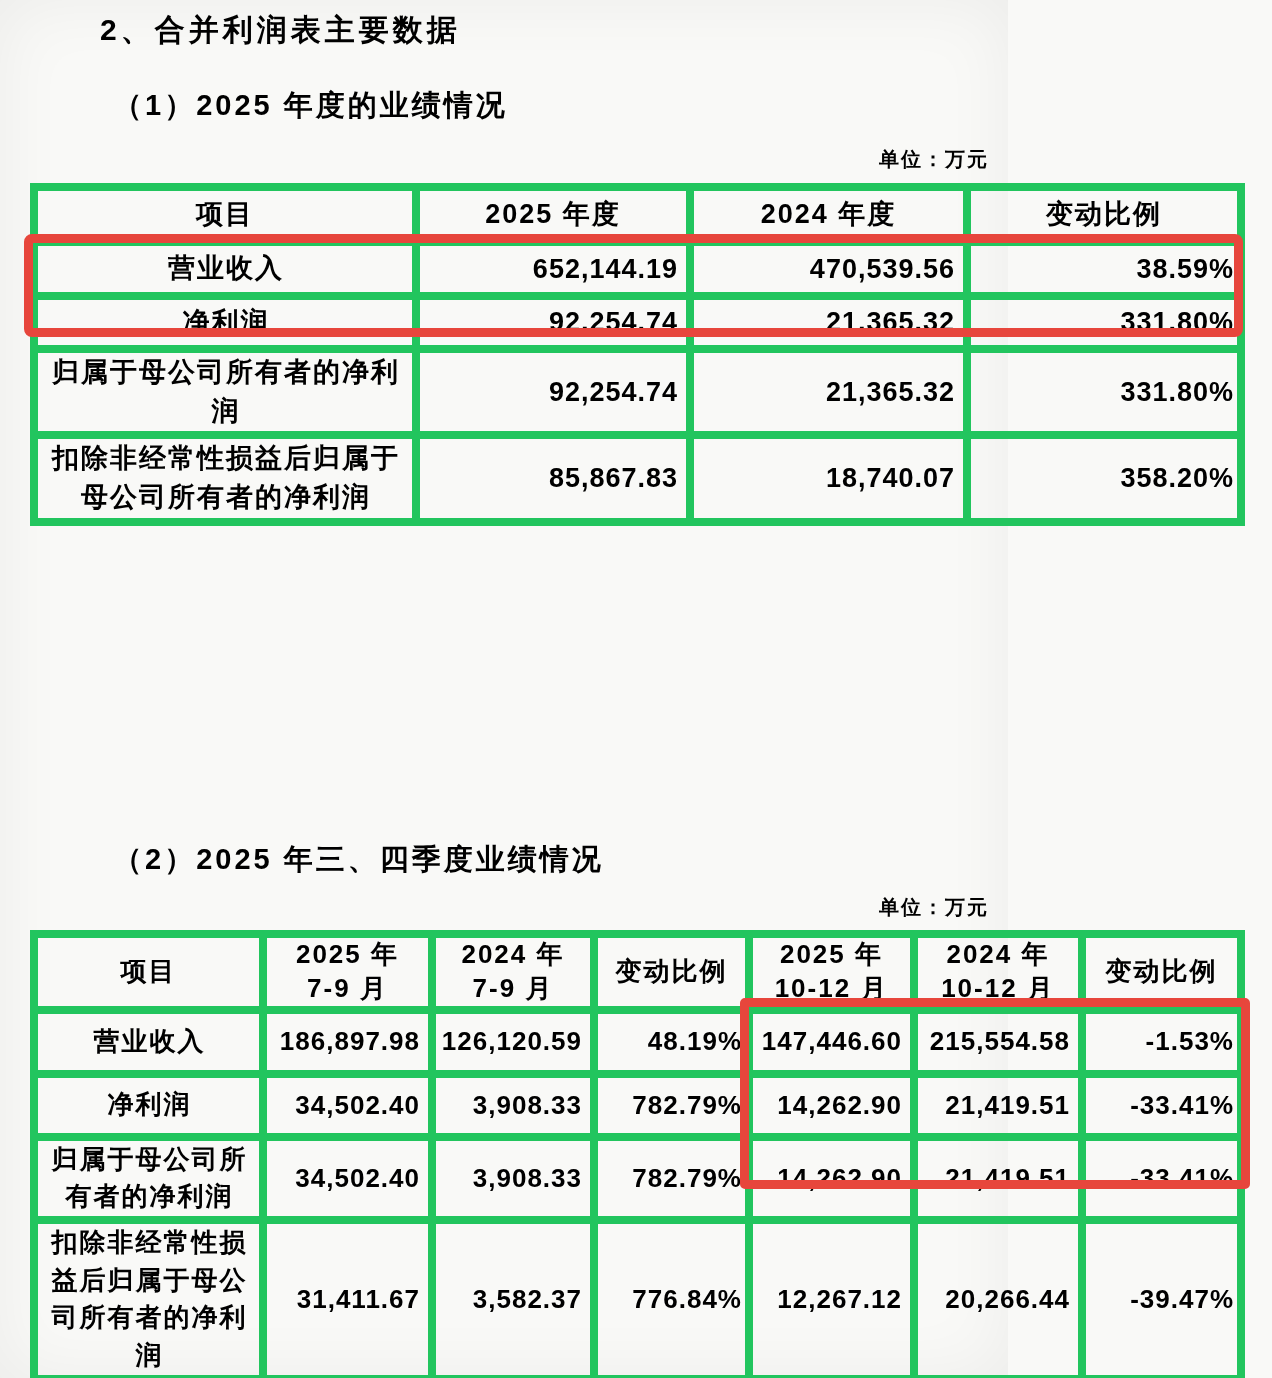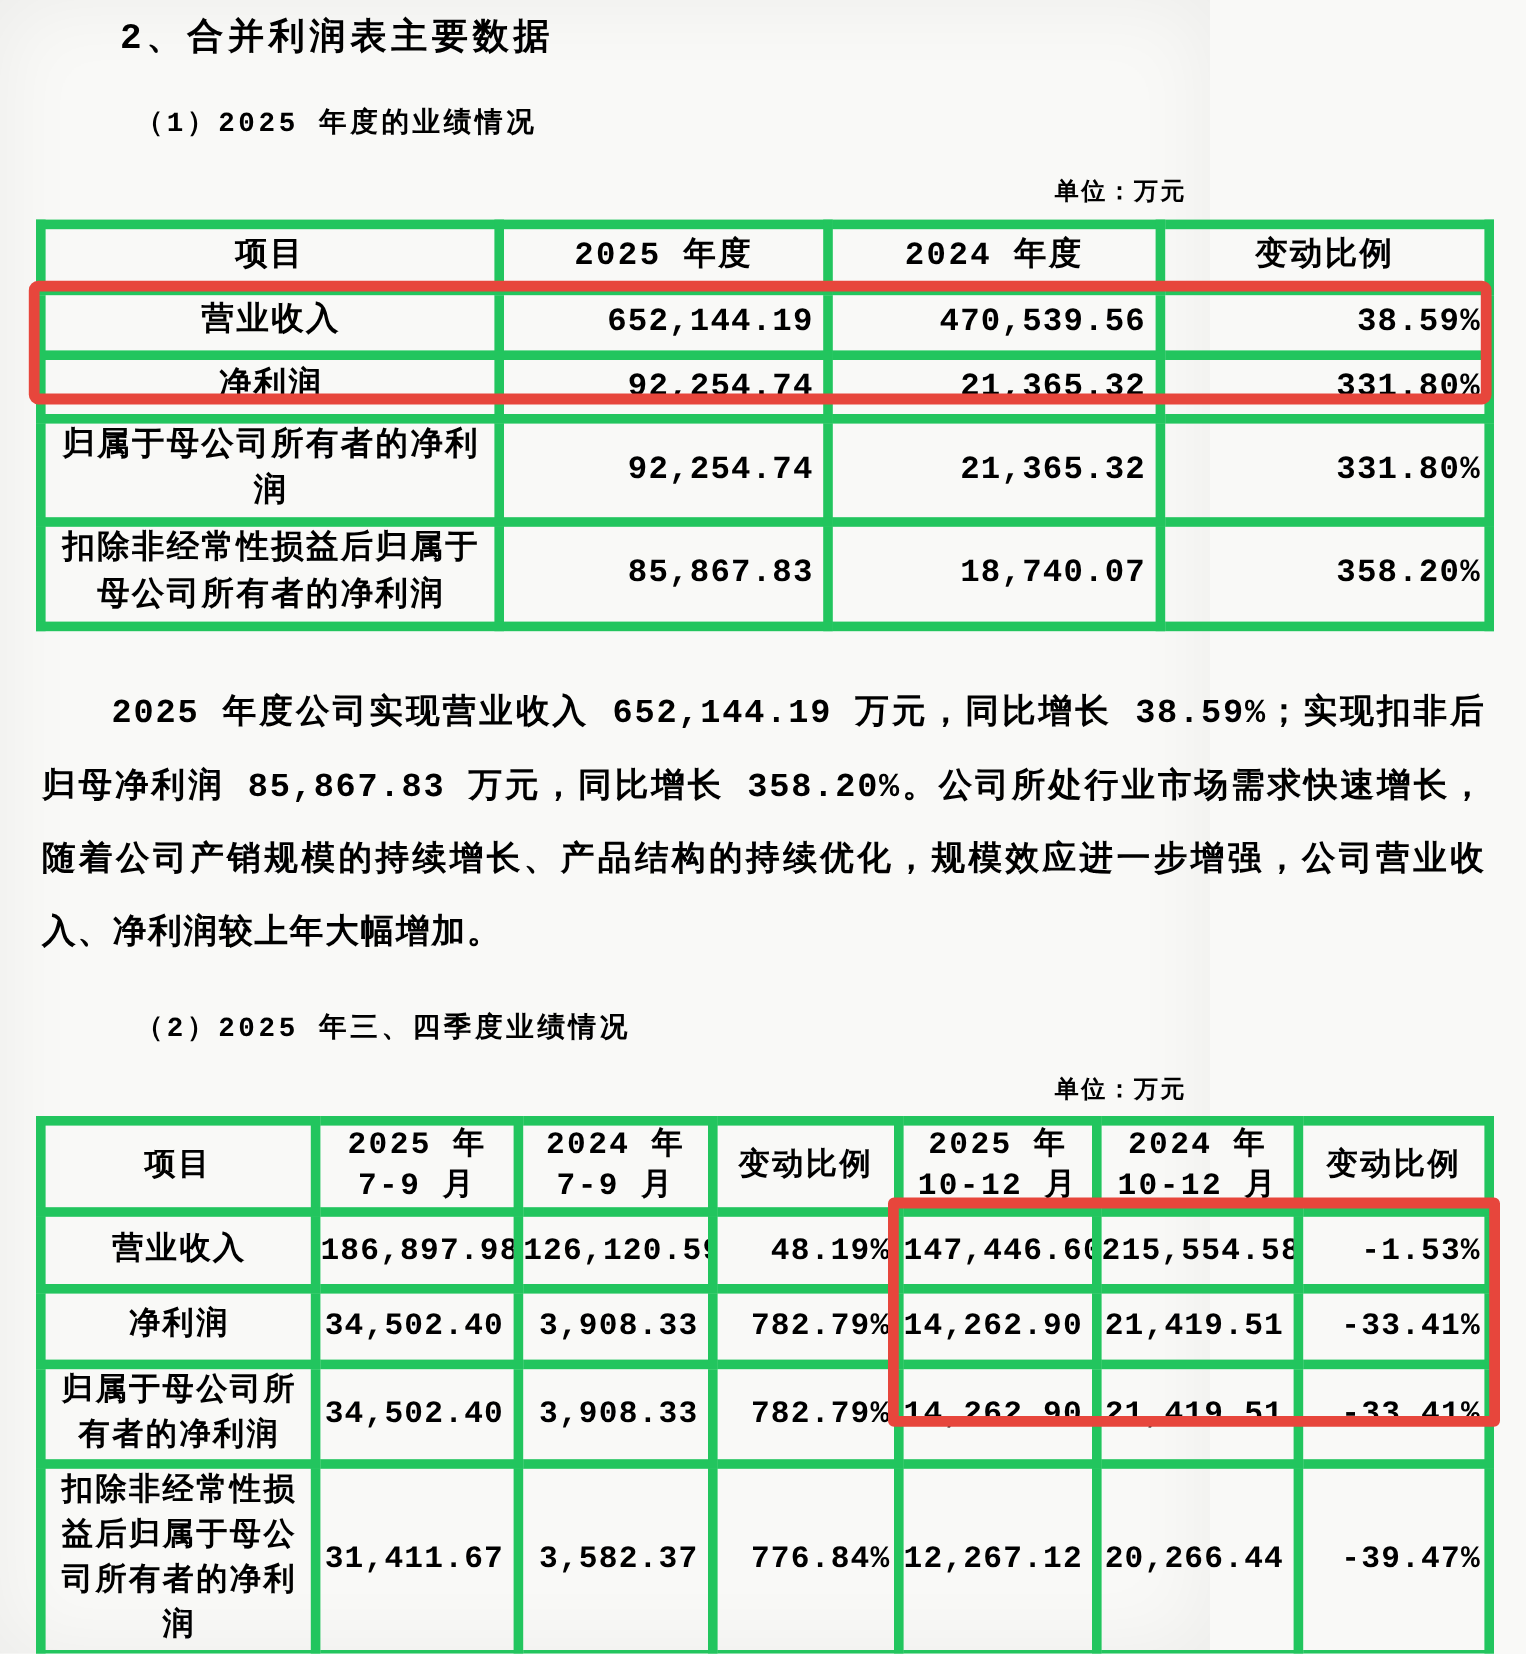--- a/index.html
+++ b/index.html
@@ -20,7 +20,6 @@
     position:relative;width:1008px;height:1378px;
     background:var(--paper);
     box-shadow:inset 0 0 70px rgba(0,0,0,.055);
-    font-family:Liberation Mono, monospace;
   }
   .h1{
     position:absolute;left:100px;top:10px;

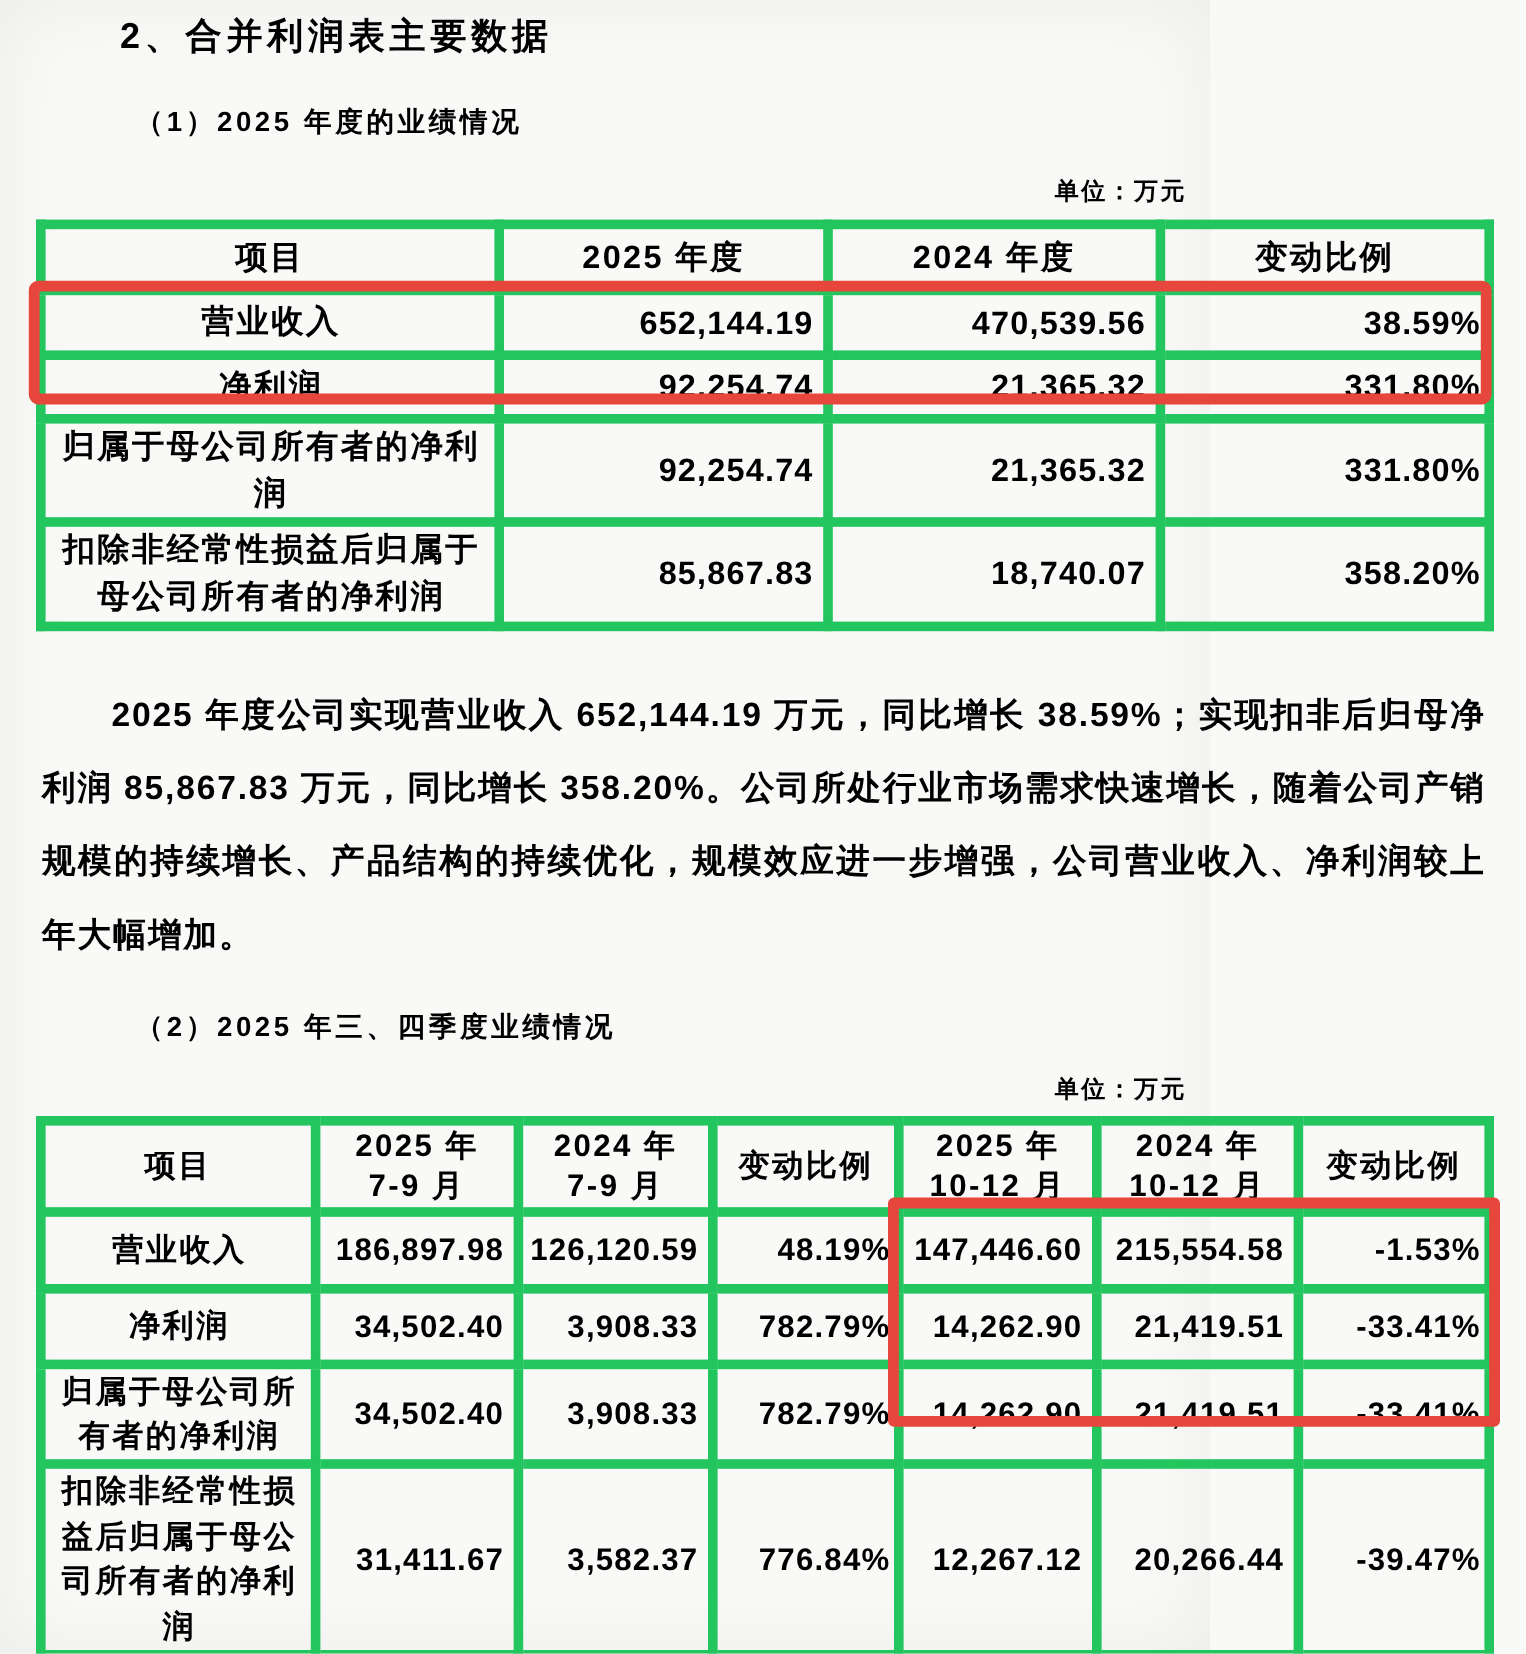--- a/index.html
+++ b/index.html
@@ -27,7 +27,7 @@
   }
   .h2{
     position:absolute;left:113px;top:86px;
-    font-size:23px;letter-spacing:3px;white-space:nowrap;
+    font-size:29px;letter-spacing:3px;white-space:nowrap;
   }
   .h2b{top:840px;}
   .unit{

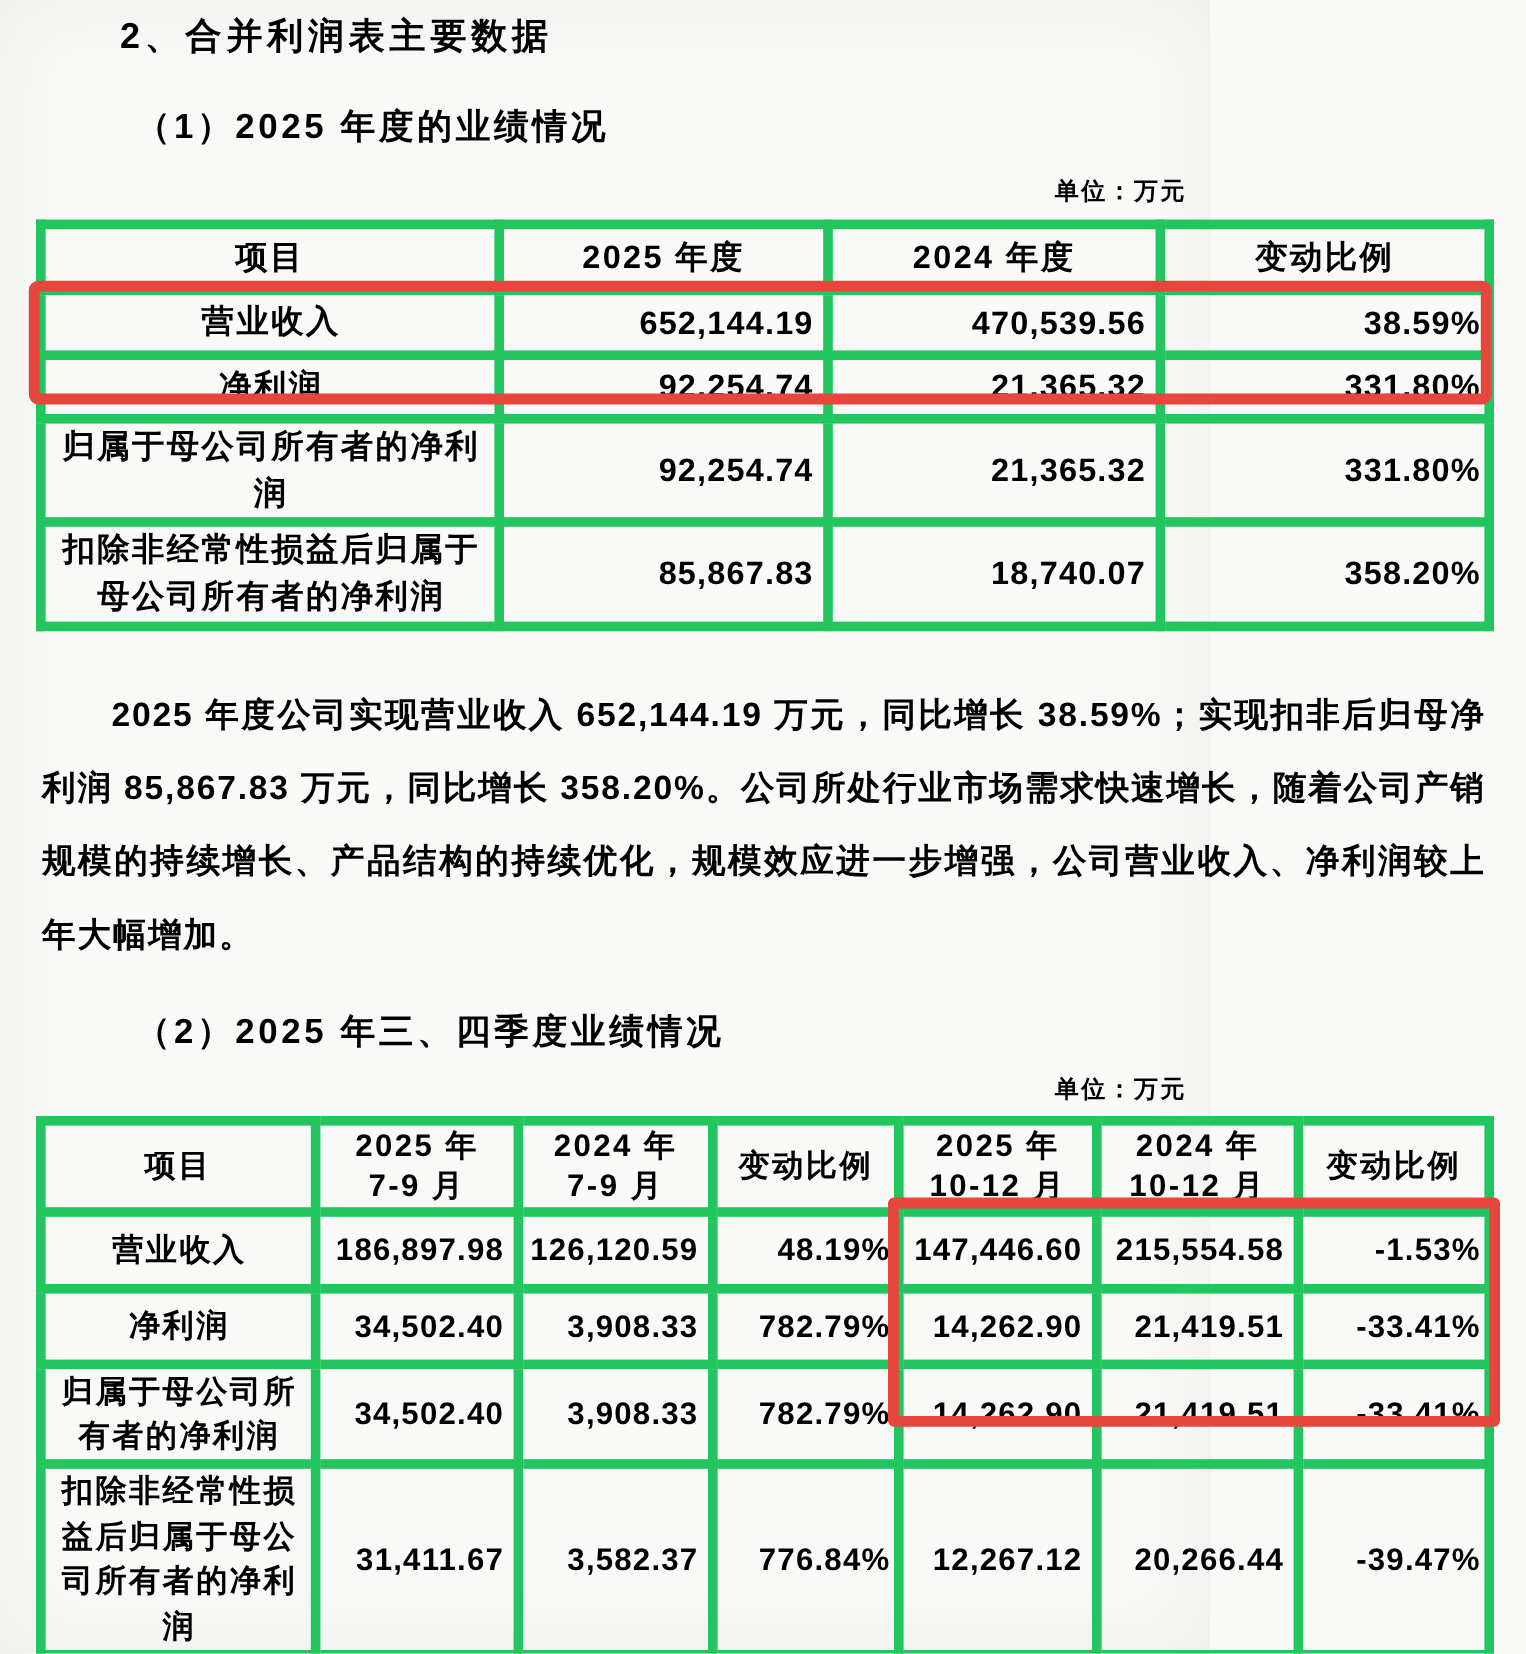--- a/index.html
+++ b/index.html
@@ -149,7 +149,6 @@
     <div class="redbox redbox1"></div>
   </div>
 
-  <p class="para">2025 年度公司实现营业收入 652,144.19 万元，同比增长 38.59%；实现扣非后归母净利润 85,867.83 万元，同比增长 358.20%。公司所处行业市场需求快速增长，随着公司产销规模的持续增长、产品结构的持续优化，规模效应进一步增强，公司营业收入、净利润较上年大幅增加。</p>
 
   <div class="h2 h2b">（2）2025 年三、四季度业绩情况</div>
   <div class="unit unit2">单位：万元</div>

